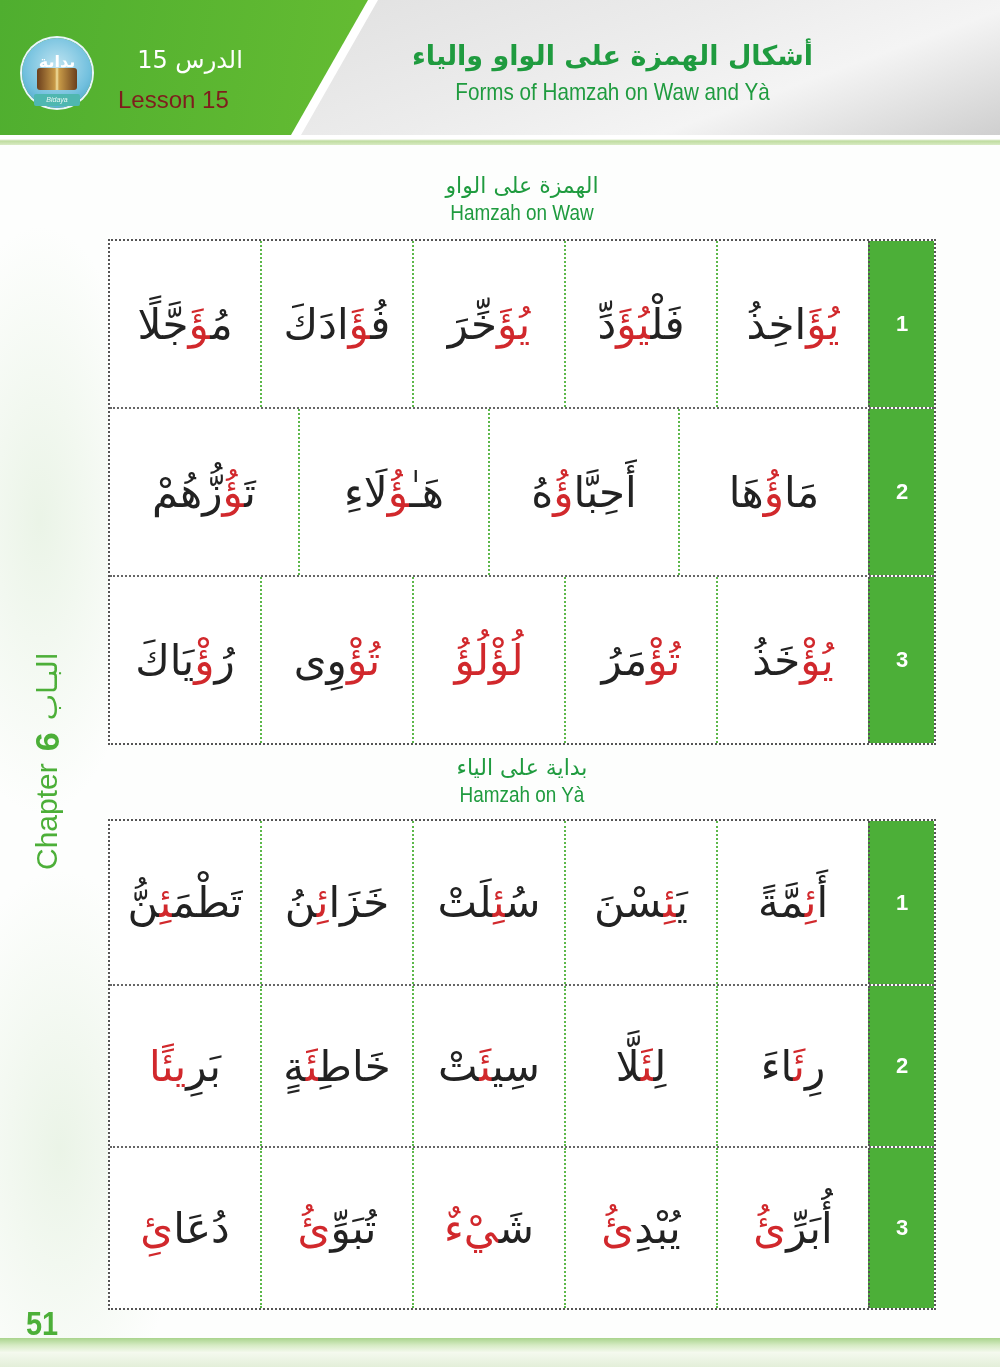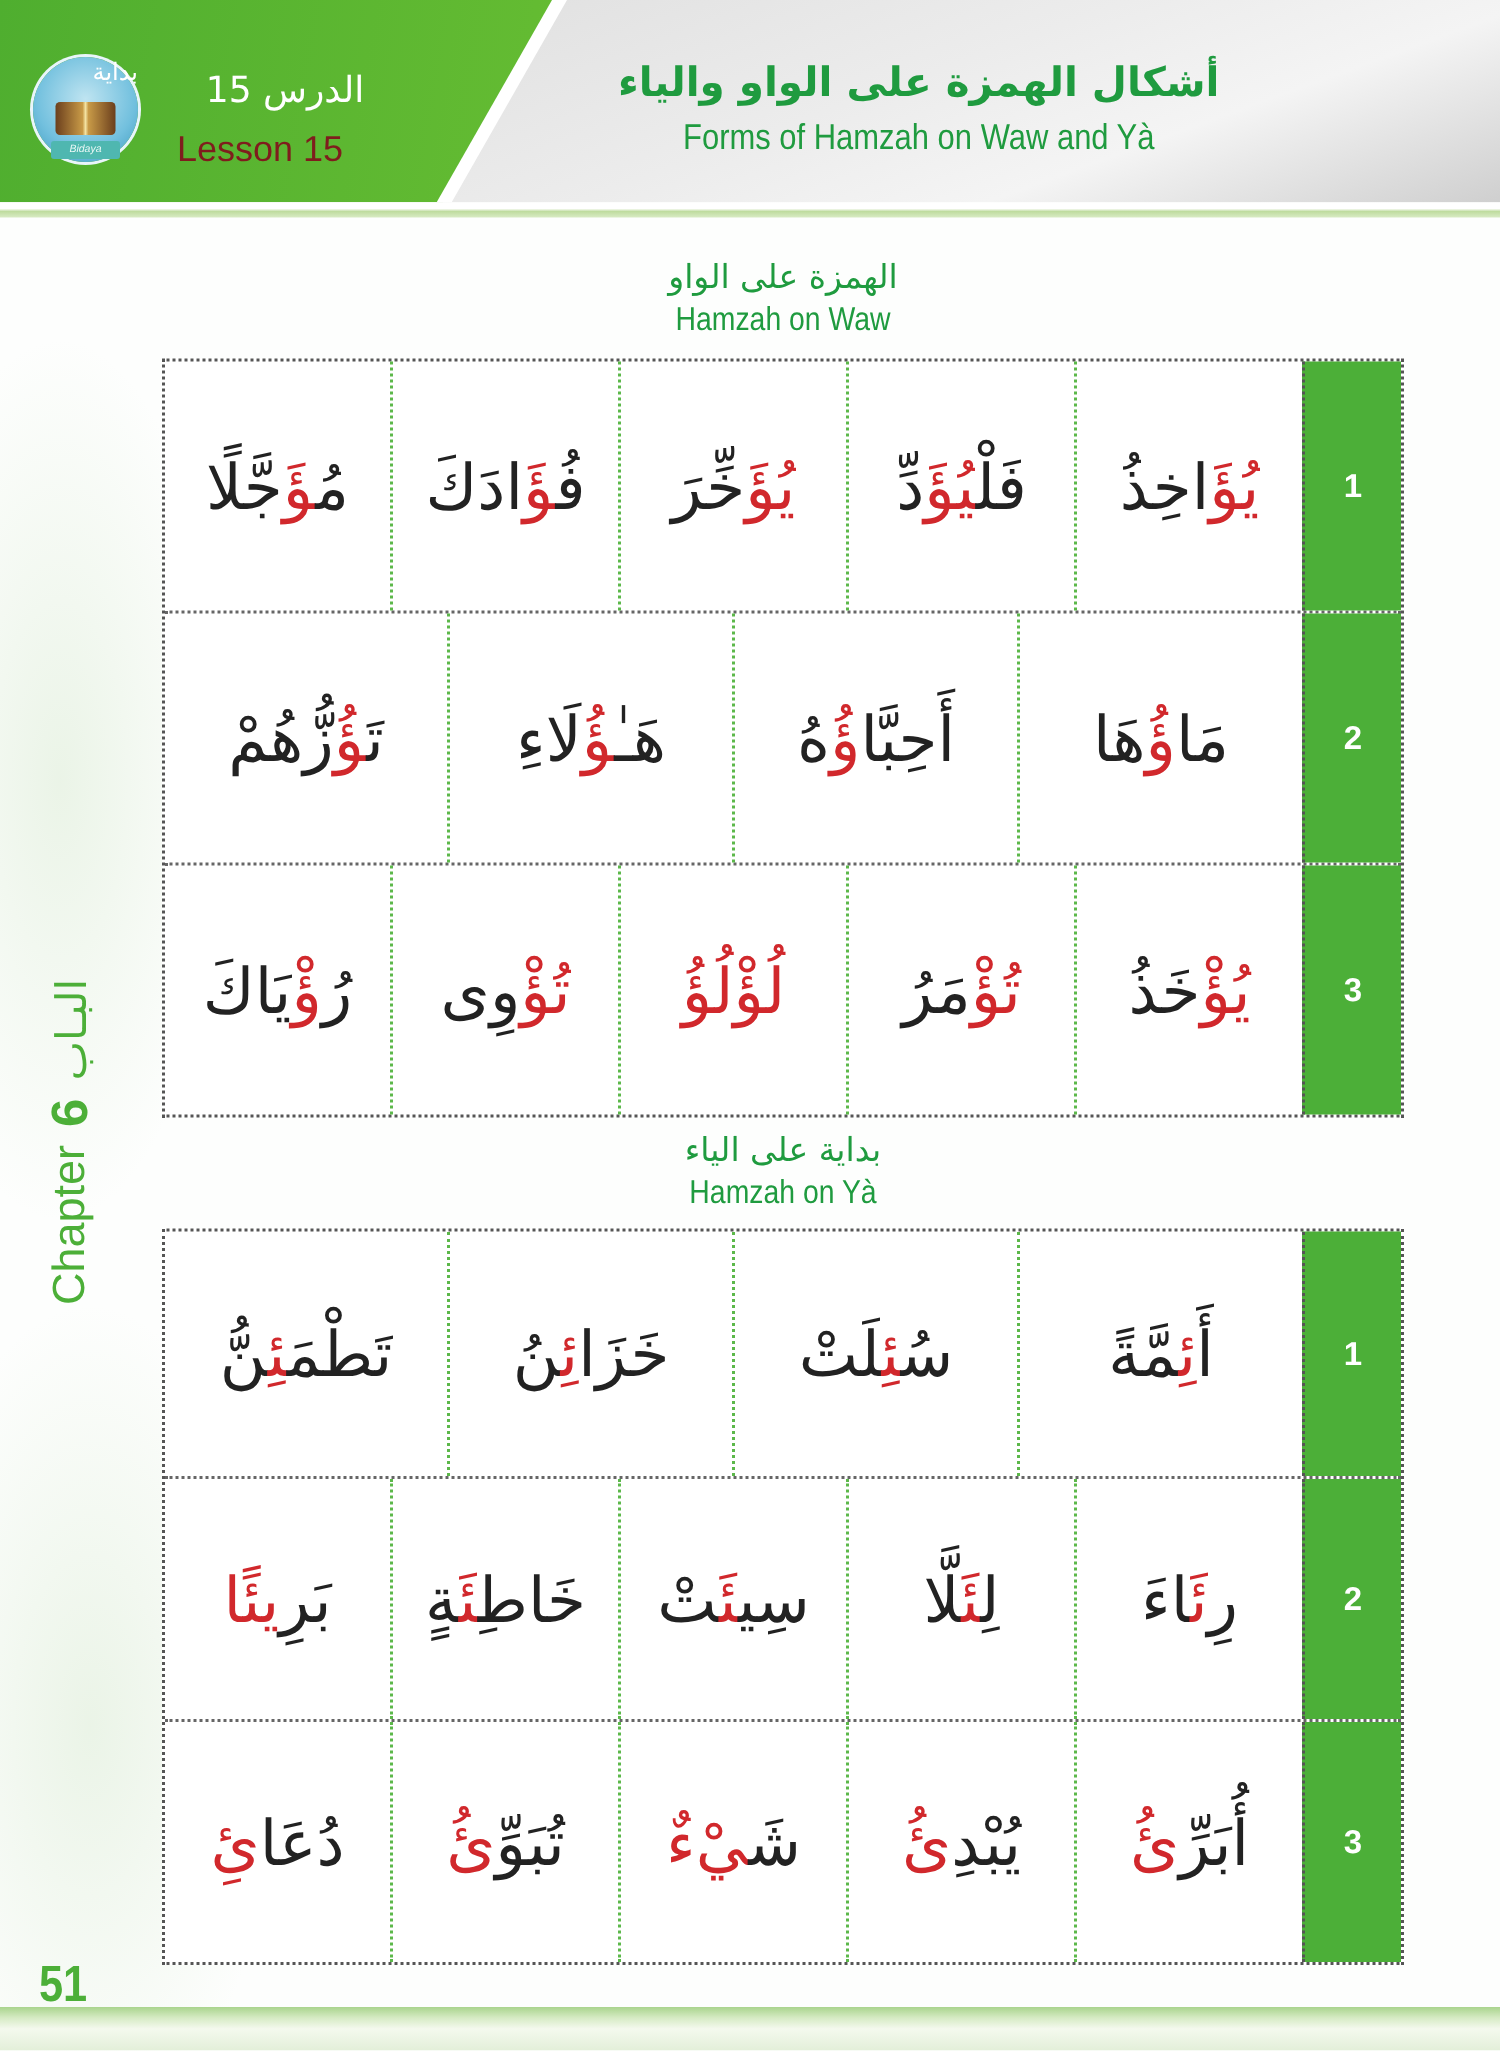--- a/index.html
+++ b/index.html
@@ -41,8 +41,8 @@
     box-shadow: 0 0 0 2px #e9f5fa;
   }
   .logo-text {
-    position: absolute; left: 0; right: 0; top: 0; text-align: right;
-    color: #ffffff; font-size: 16px; font-weight: normal;
+    position: absolute; left: 0; right: 0; top: 14px; text-align: center;
+    color: #ffffff; font-size: 16px; font-weight: bold;
   }
   .logo-book {
     position: absolute; left: 15px; top: 30px; width: 40px; height: 22px;

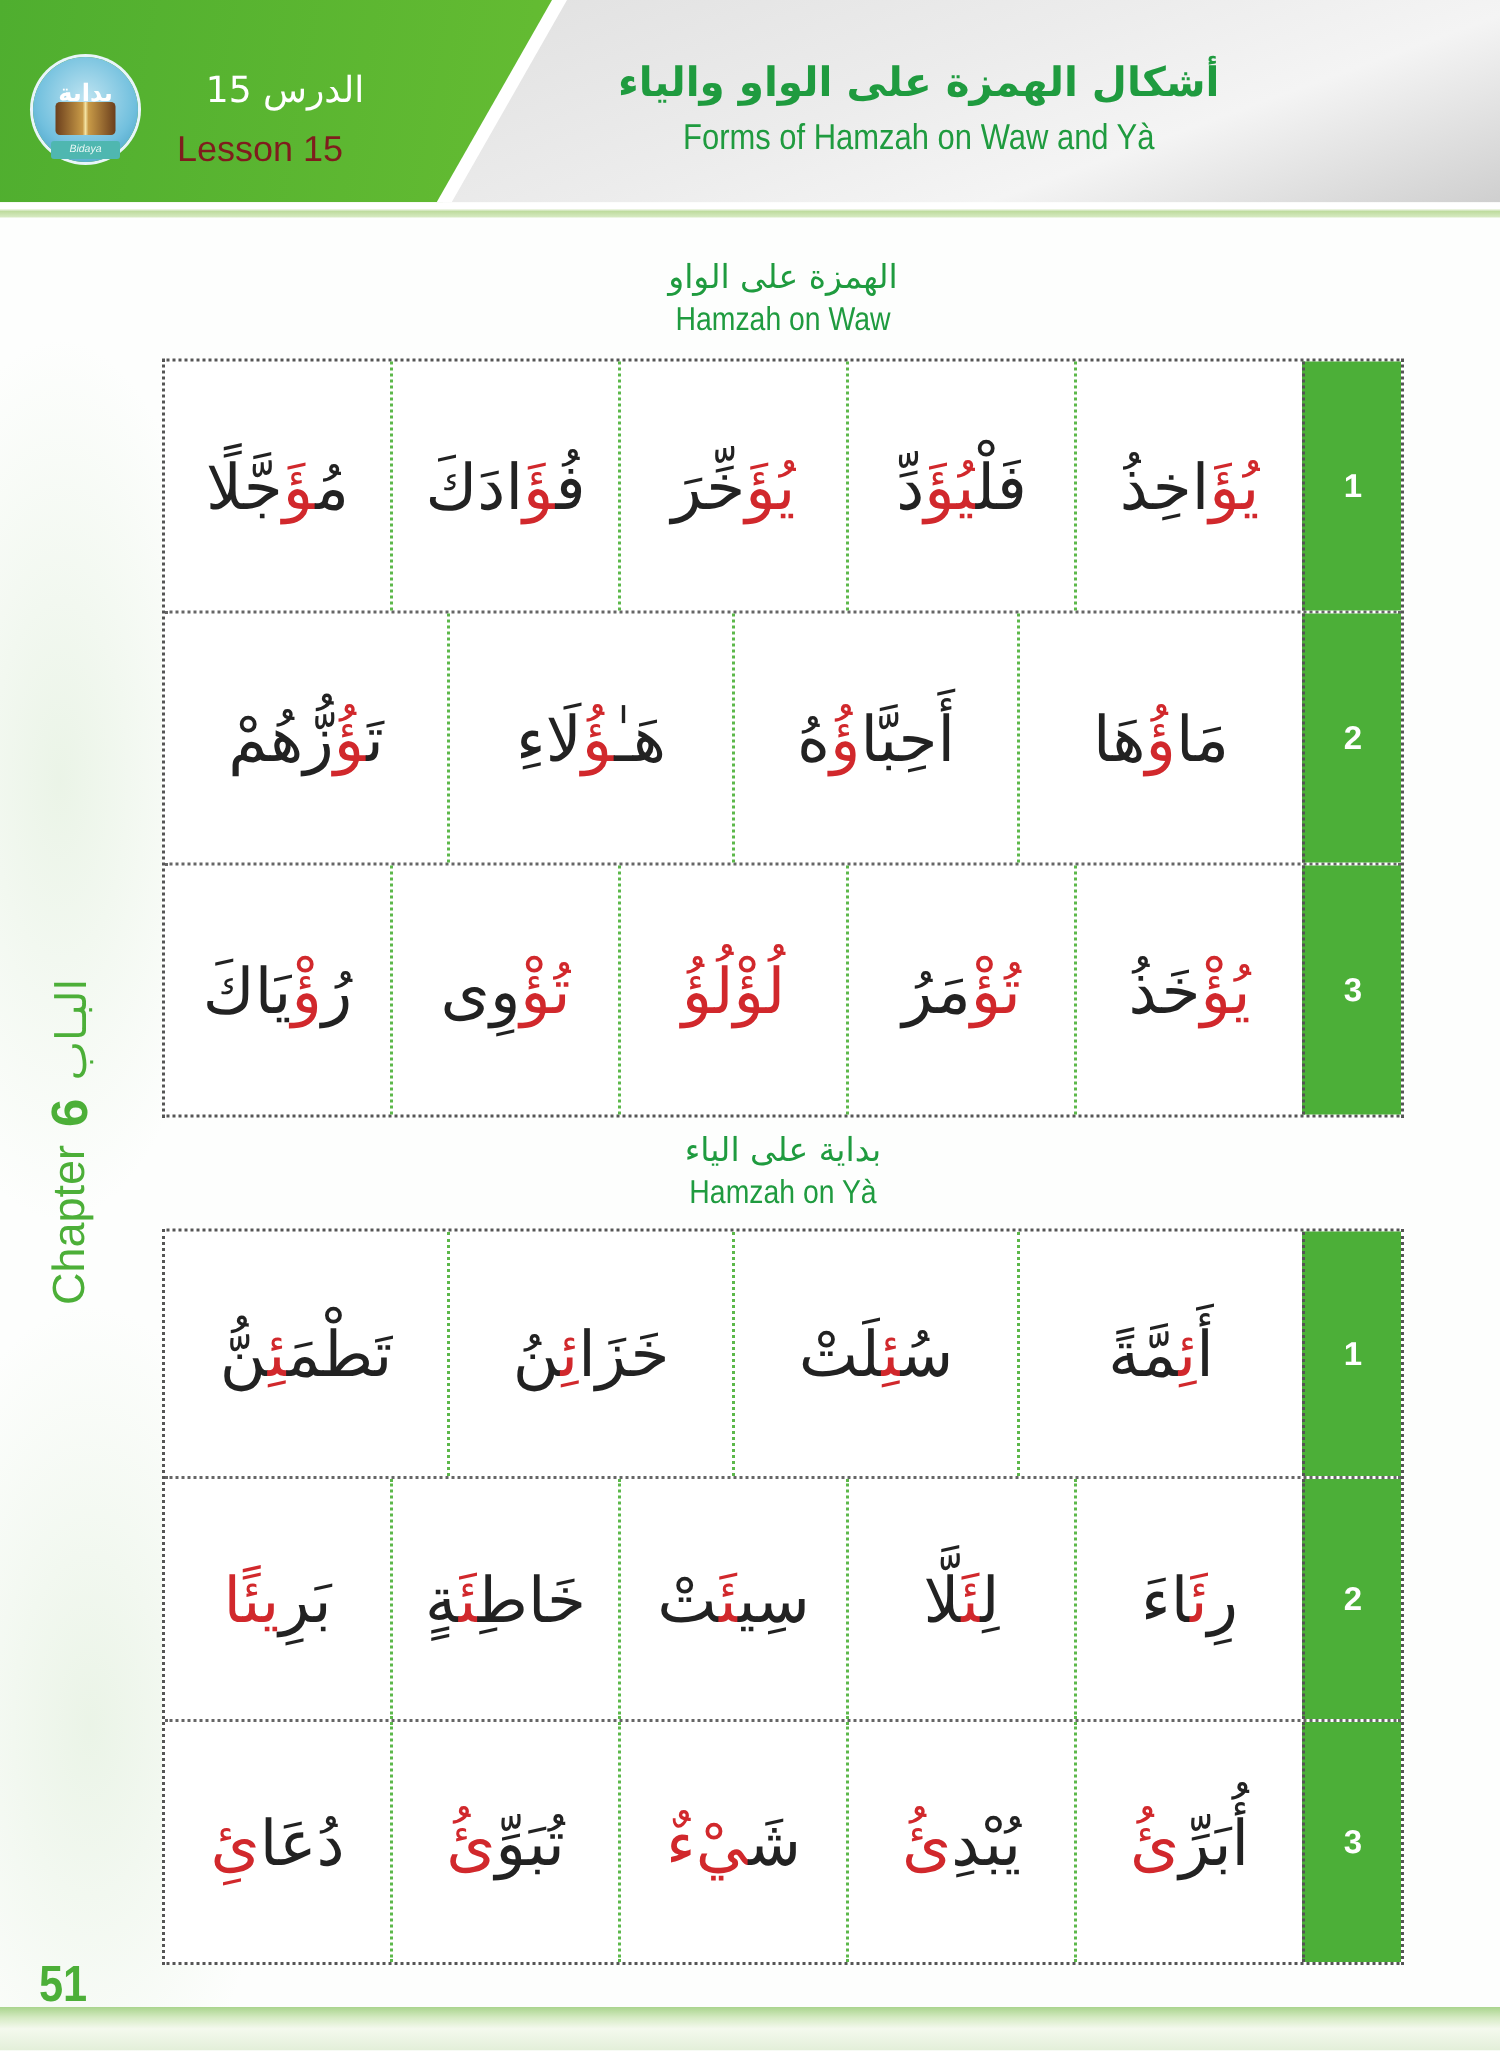--- a/index.html
+++ b/index.html
@@ -209,6 +209,9 @@
         <span><span>أَ</span><span class="red">ئِ</span><span>مَّةً</span></span>
       </div>
       <div class="wcell">
+        <span><span>يَ</span><span class="red">ئِ</span><span>سْنَ</span></span>
+      </div>
+      <div class="wcell">
         <span><span>سُ</span><span class="red">ئِ</span><span>لَتْ</span></span>
       </div>
       <div class="wcell">

